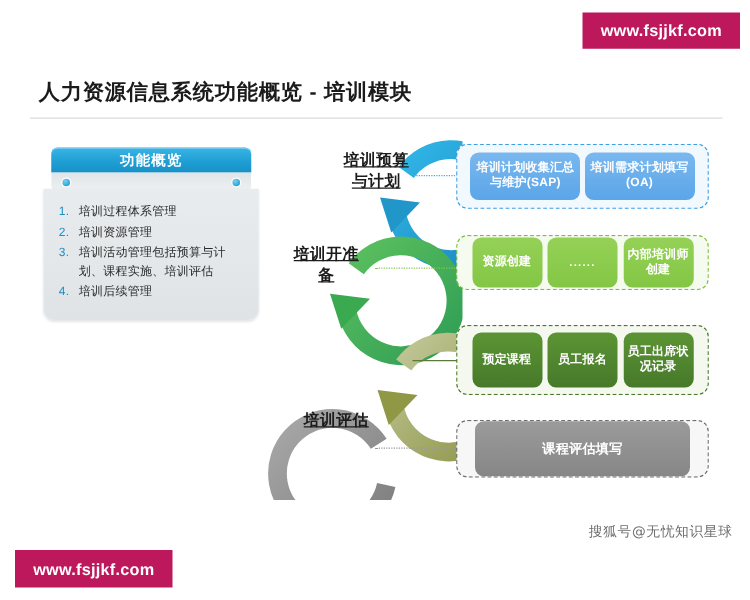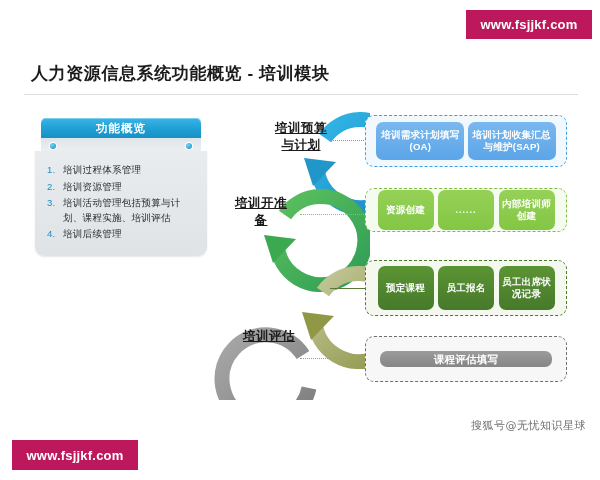--- a/index.html
+++ b/index.html
@@ -331,8 +331,8 @@
 <div class="connector" style="left:300px; top:358px; width:66px; border-top-color:#9a9a9a;"></div>
 
 <div class="group" id="group-1">
+  <div class="node">培训计划收集汇总与维护(SAP)</div>
   <div class="node">培训需求计划填写(OA)</div>
-  <div class="node">培训计划收集汇总与维护(SAP)</div>
 </div>
 
 <div class="group" id="group-2">

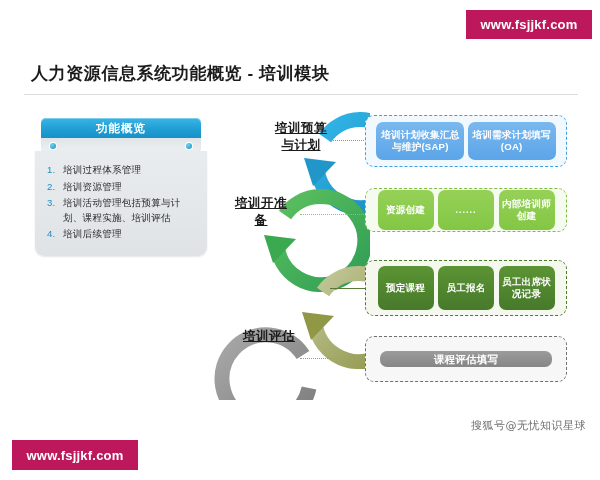--- a/index.html
+++ b/index.html
@@ -229,7 +229,7 @@
     background: #f7f7f7;
   }
   #group-4 .node {
-    width: 172px; height: 16px;
+    width: 172px; height: 44px;
     background: linear-gradient(to bottom, #9b9b9b, #868686);
     font-size: 10.5px;
   }

